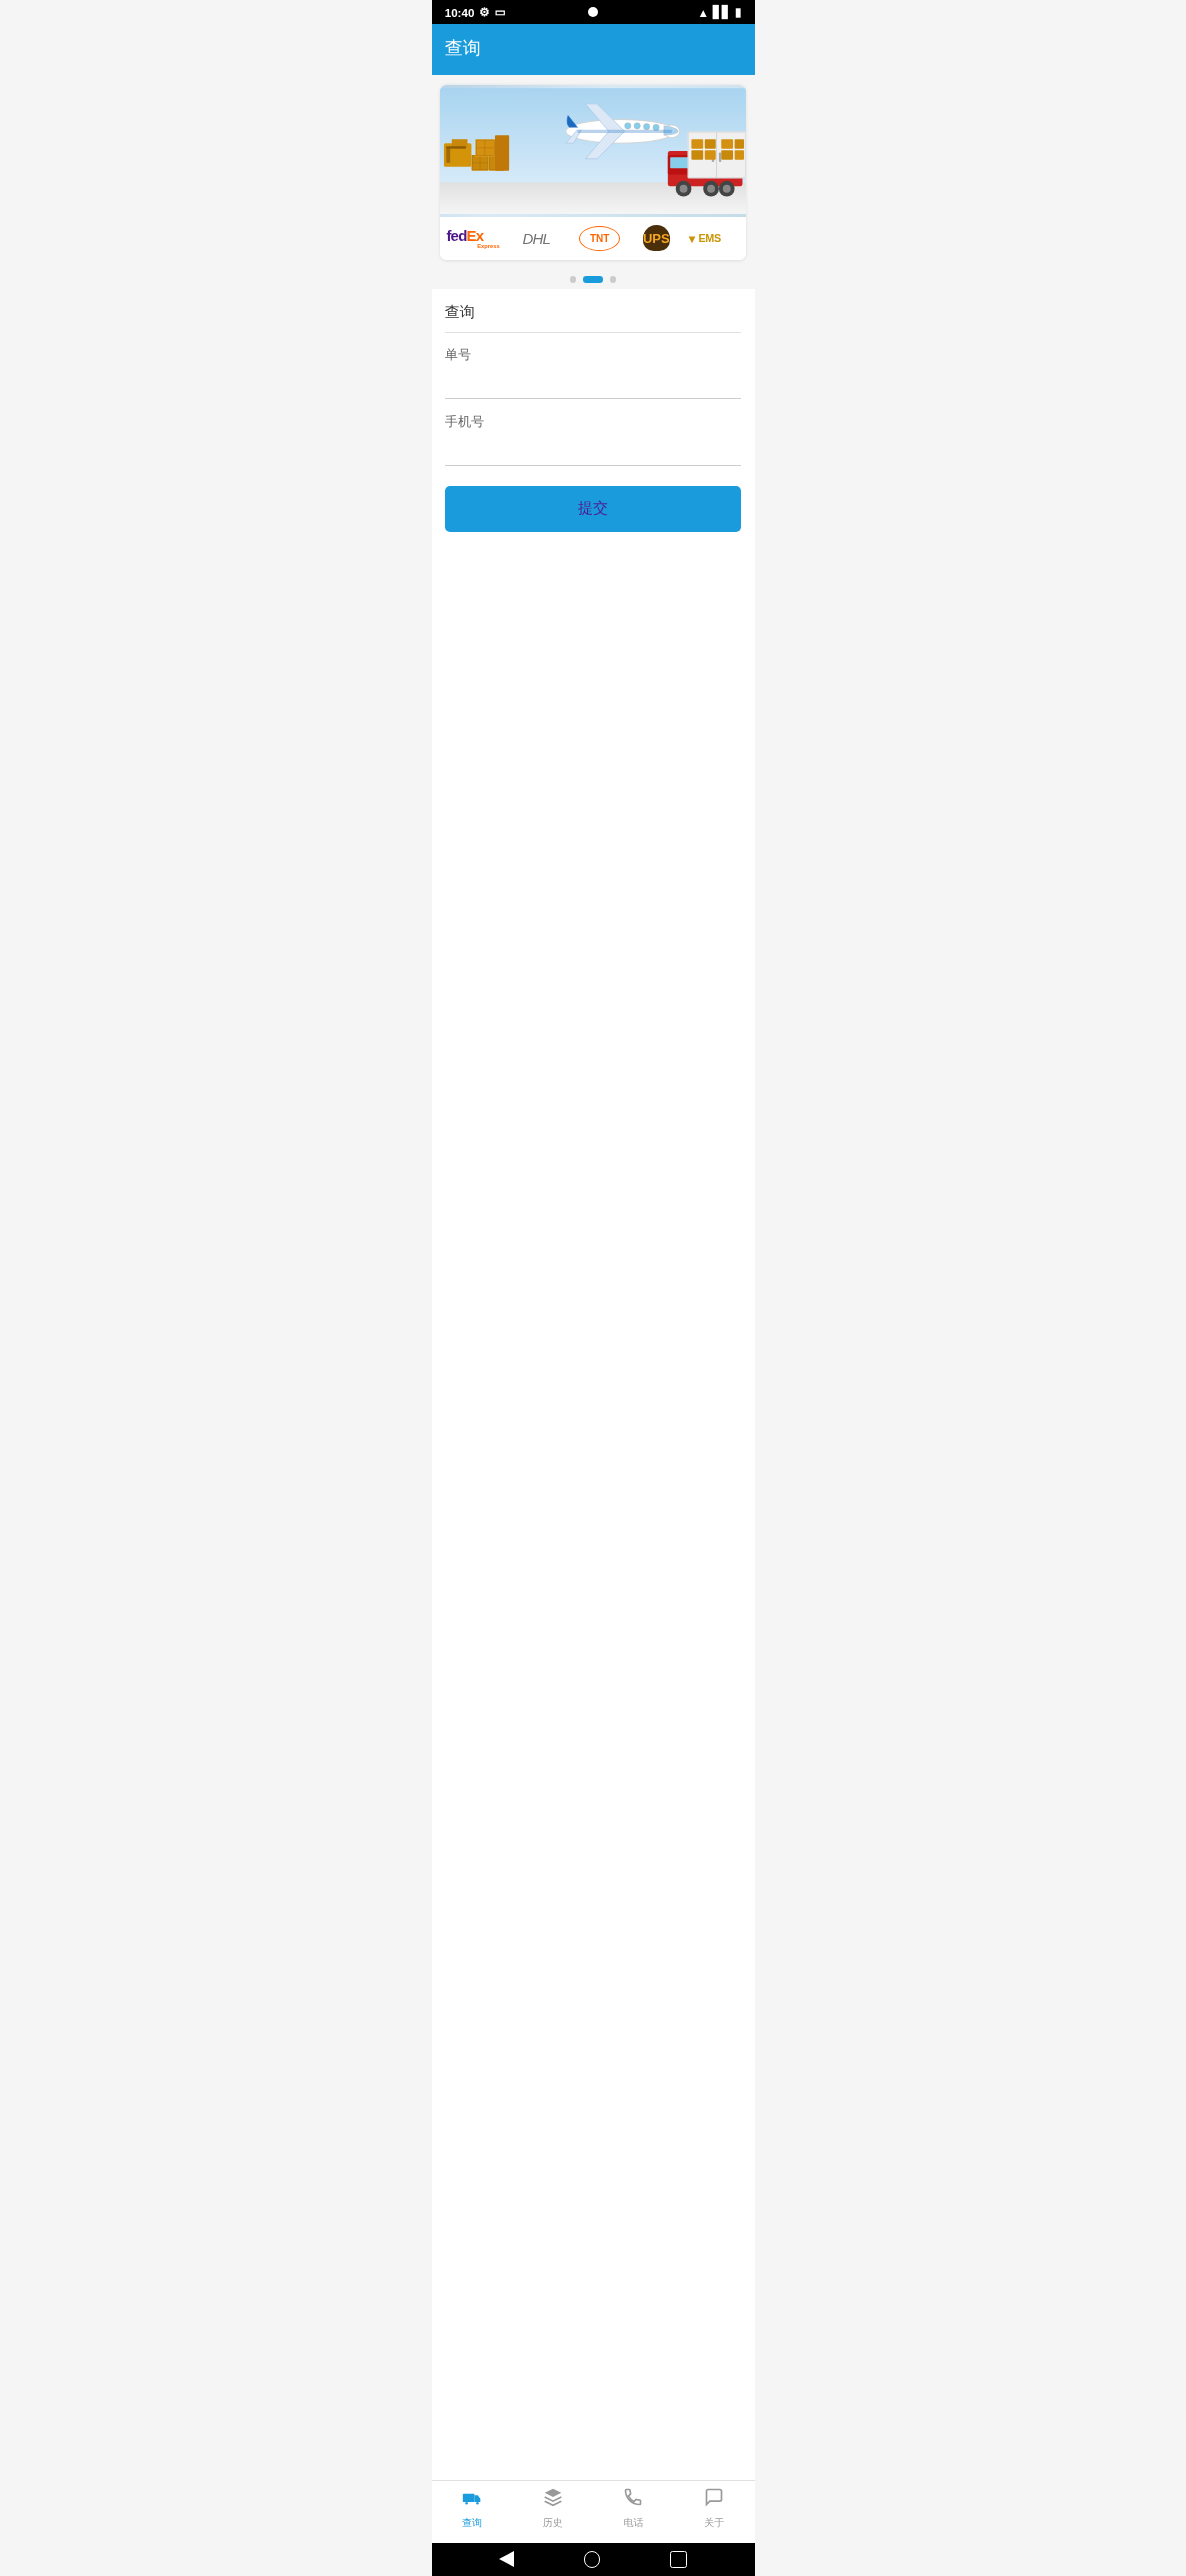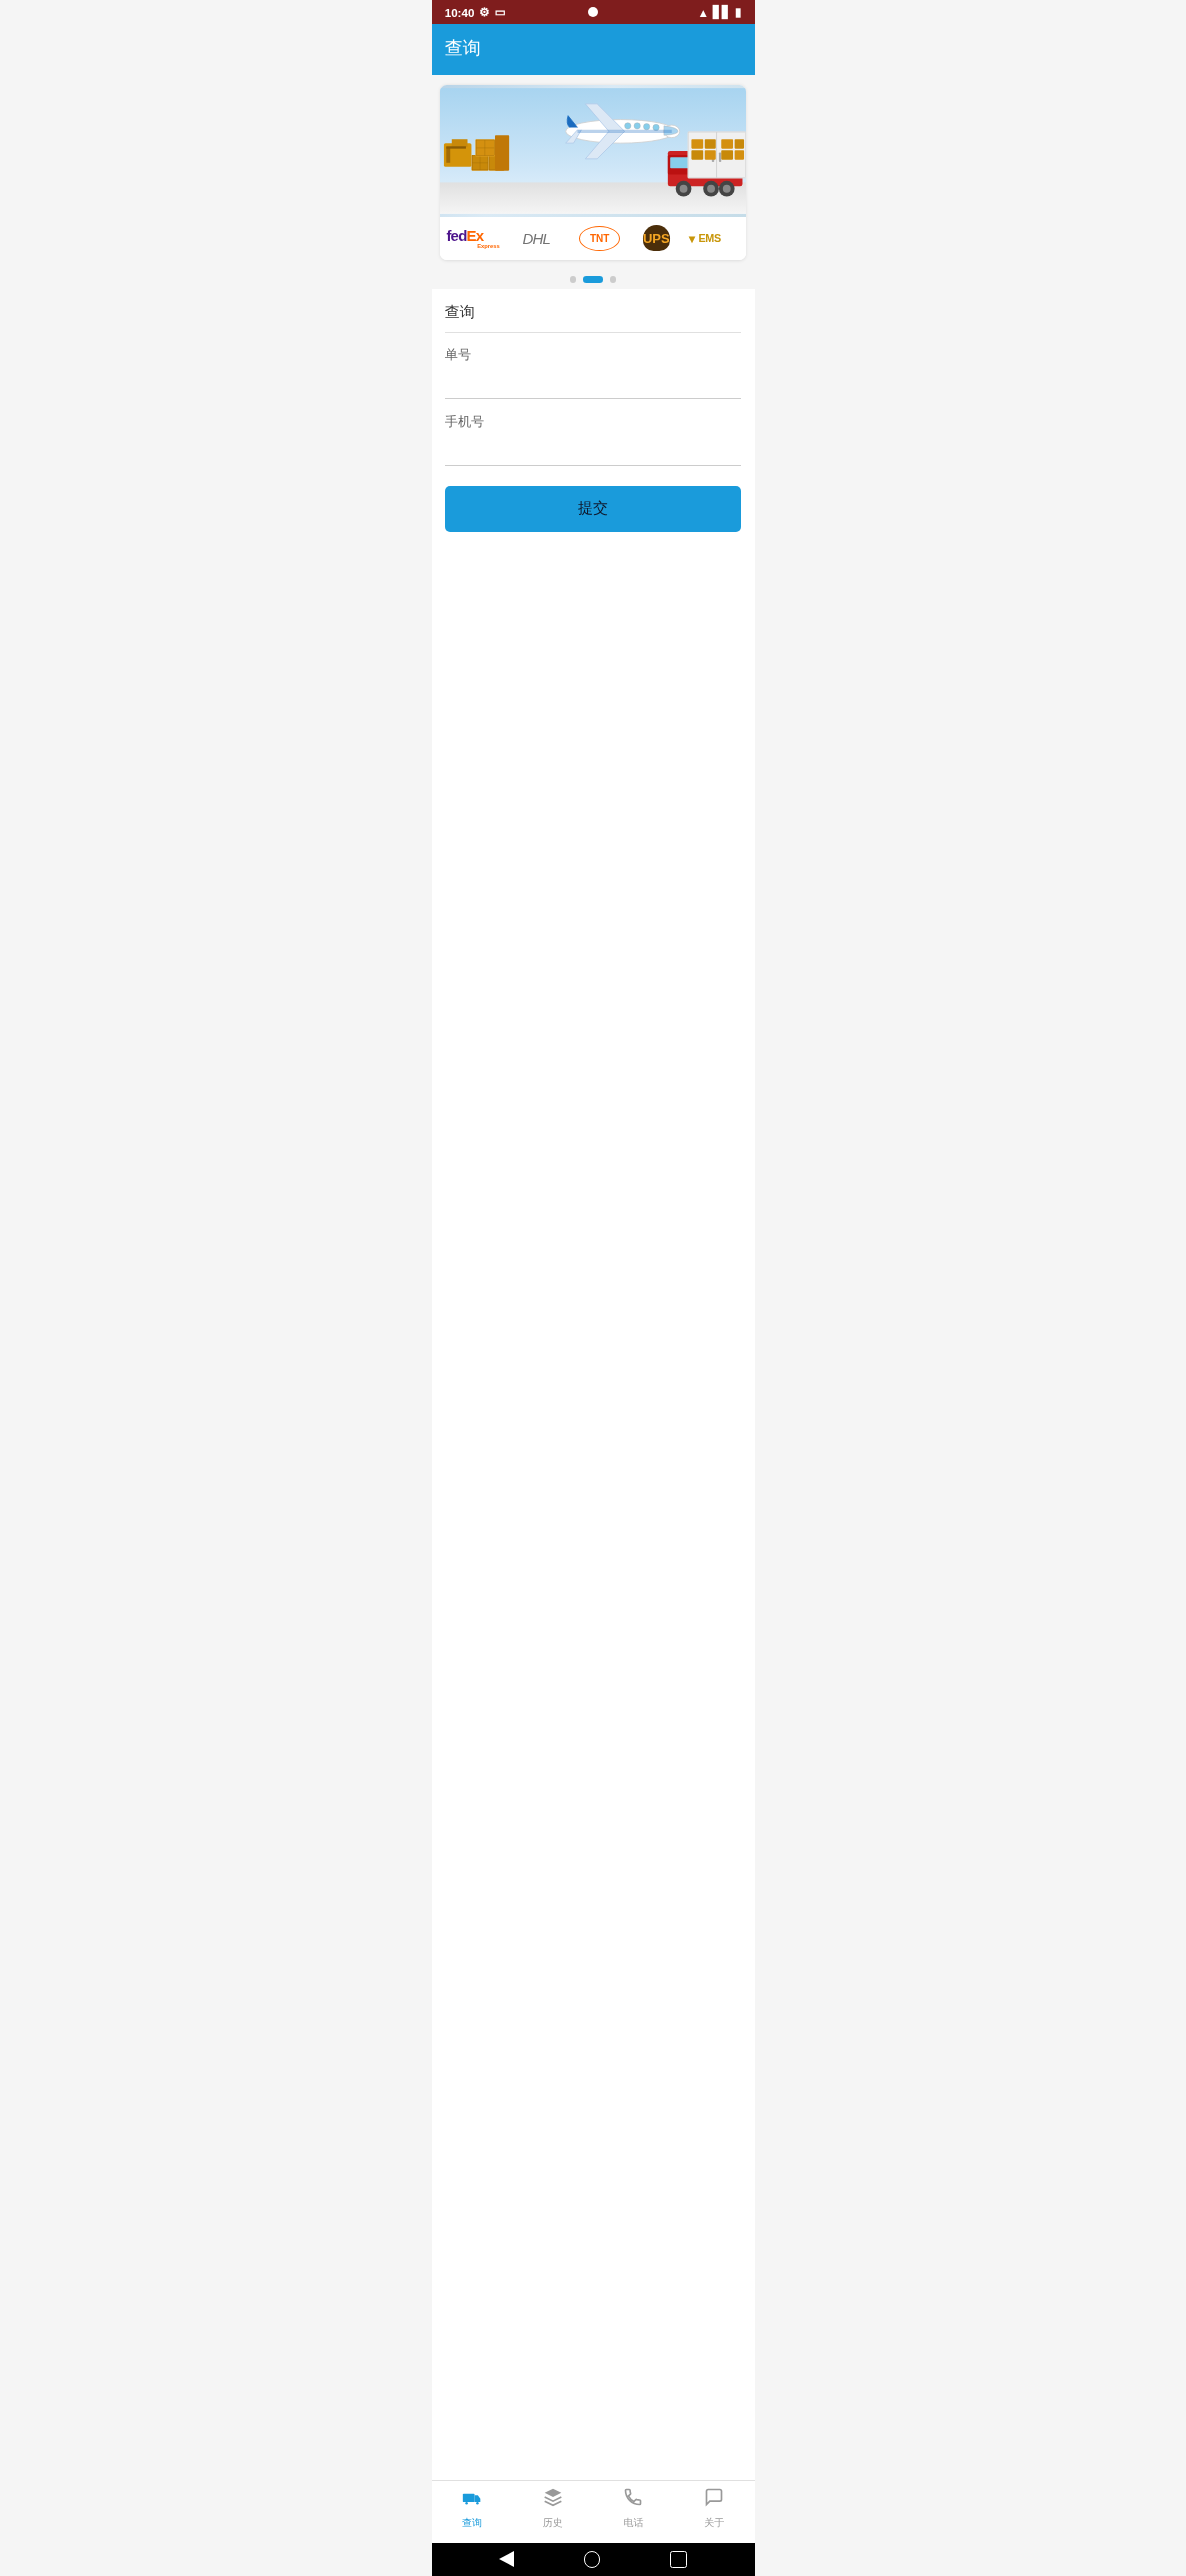--- a/index.html
+++ b/index.html
@@ -17,7 +17,7 @@
 
     
     .status-bar {
-      background: #7f1d1d;
+      background: #000000;
       color: white;
       display: flex;
       justify-content: space-between;

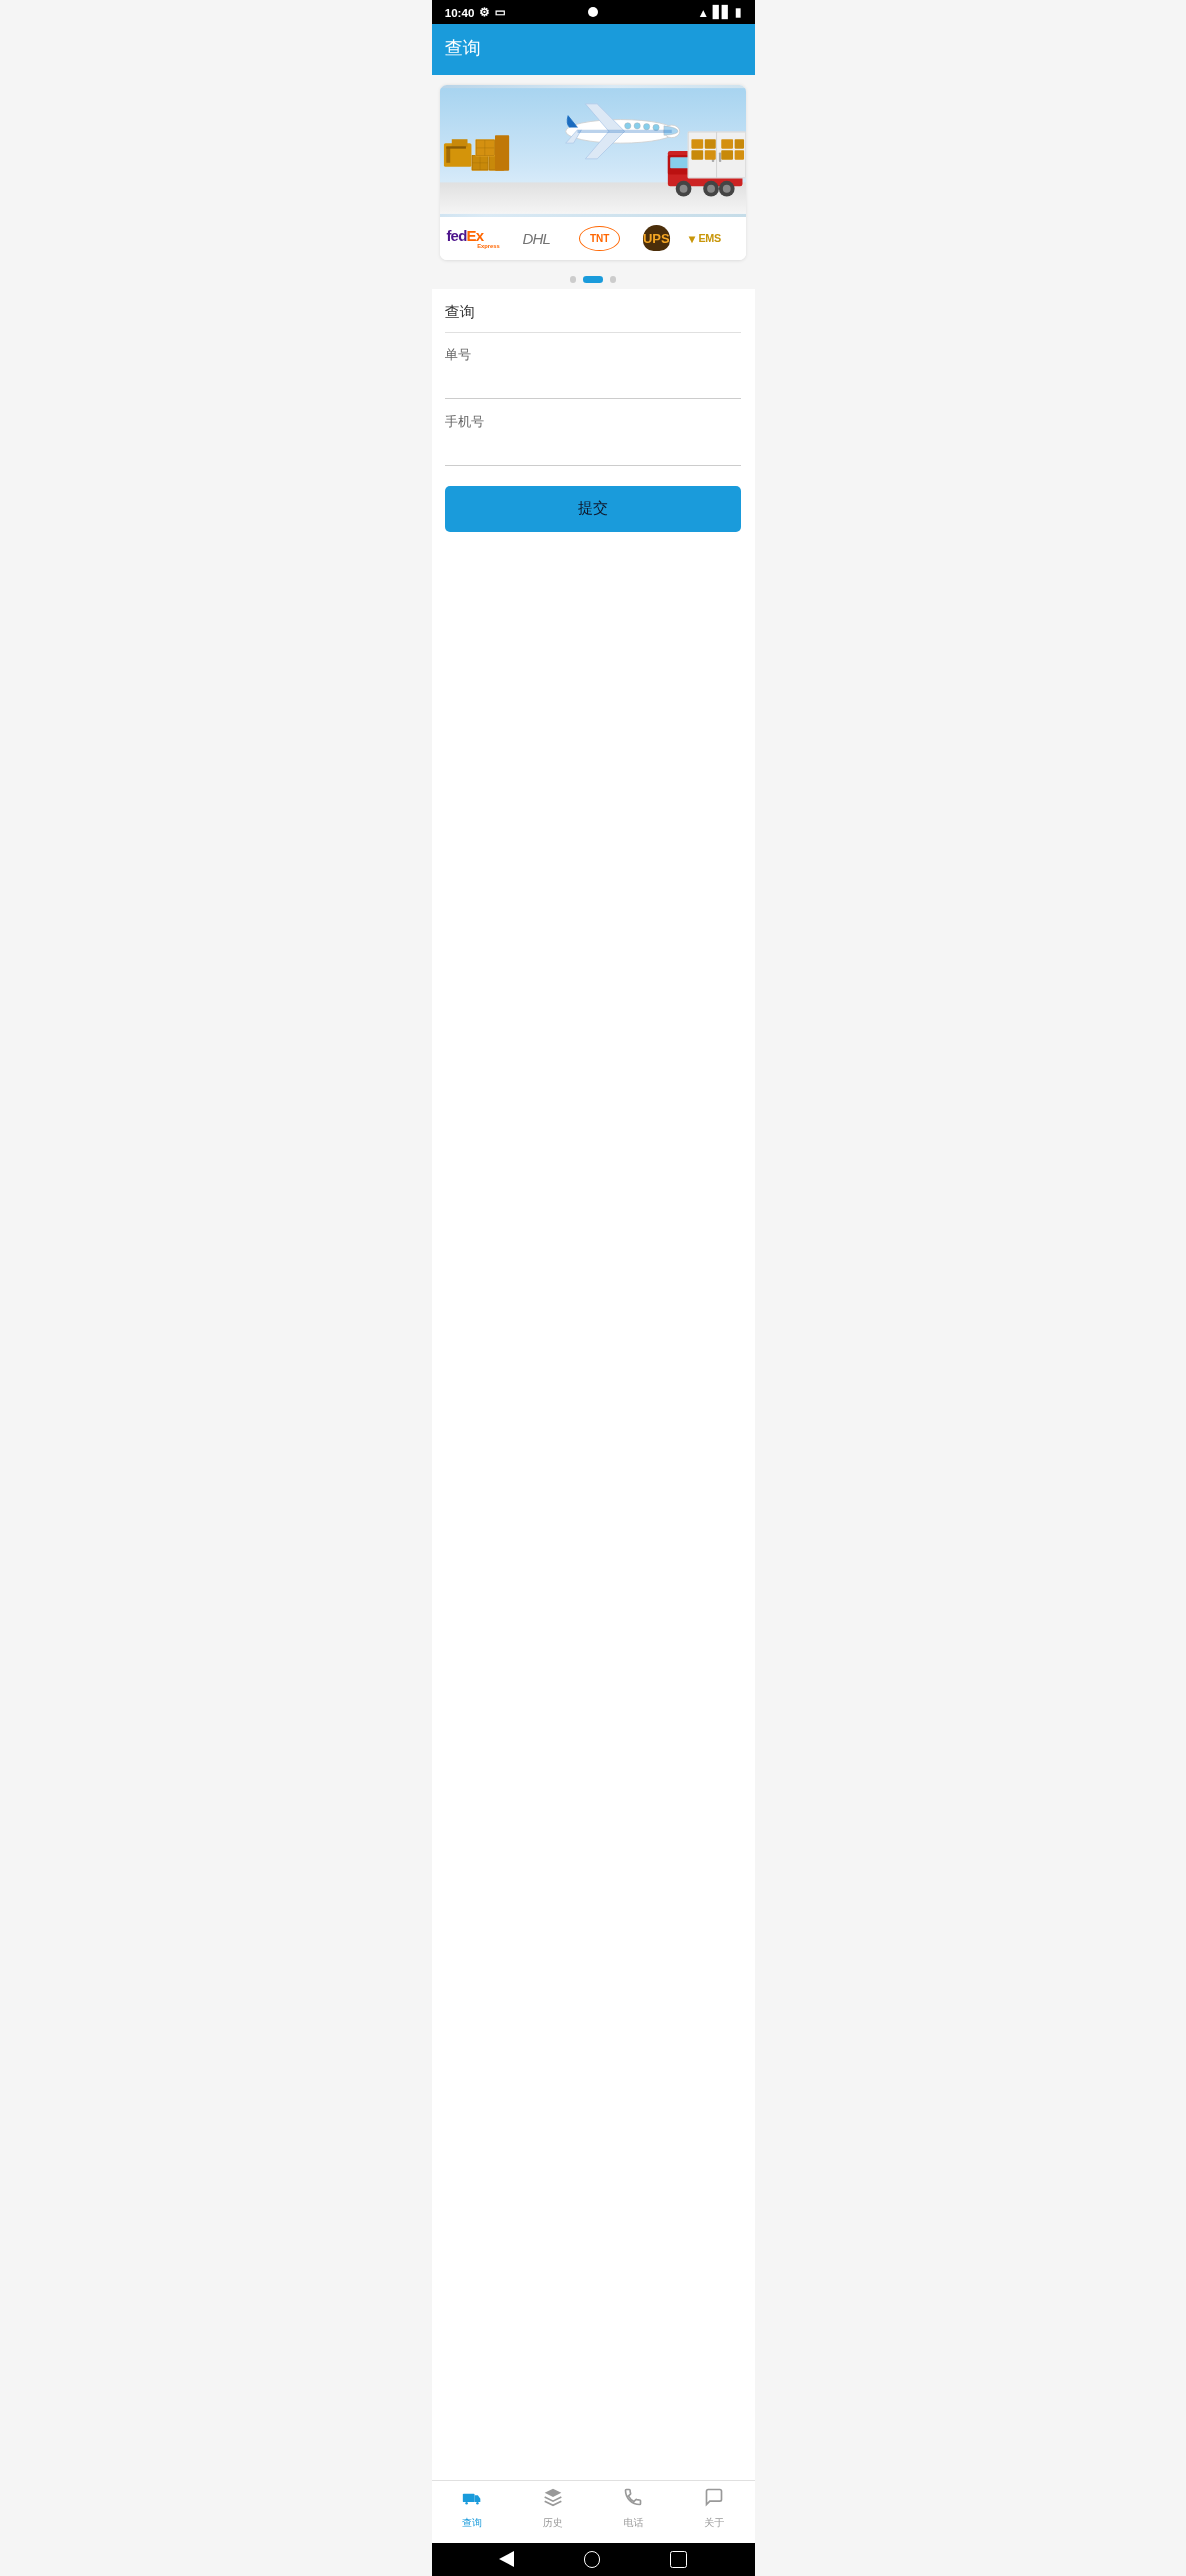--- a/index.html
+++ b/index.html
@@ -188,7 +188,7 @@
     .submit-btn {
       width: 100%;
       background: #1a9bdb;
-      color: #0f172a;
+      color: #4c1d95;
       border: none;
       border-radius: 5px;
       padding: 13.2px;

